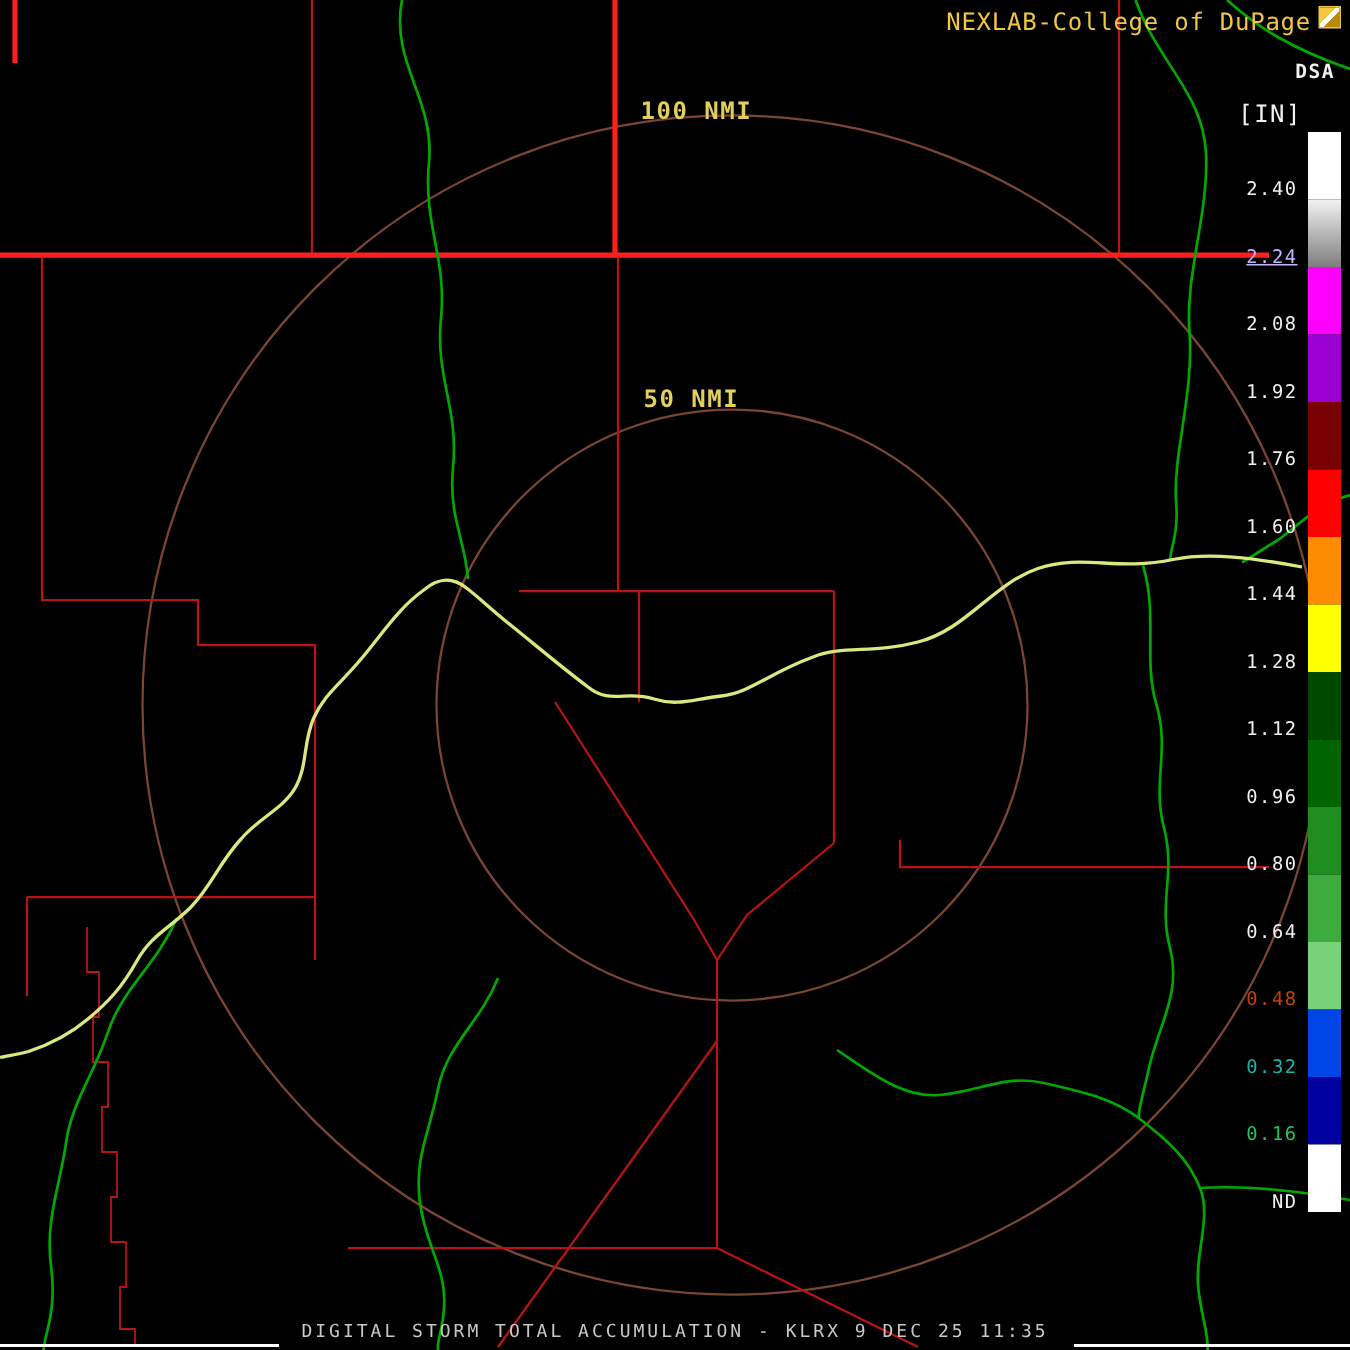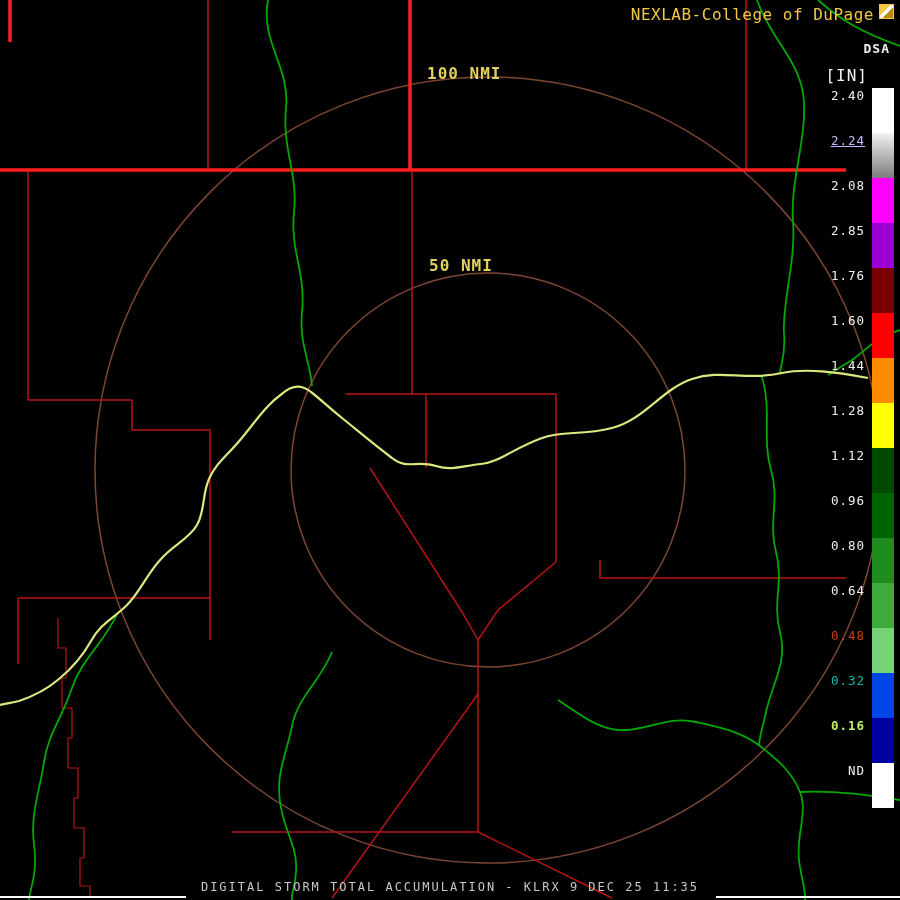--- a/index.html
+++ b/index.html
@@ -65,7 +65,7 @@
   .cb-row {
     height: 45px;
     display: flex;
-    align-items: flex-start;
+    align-items: flex-end;
   }
   .cb-label {
     width: 54px;

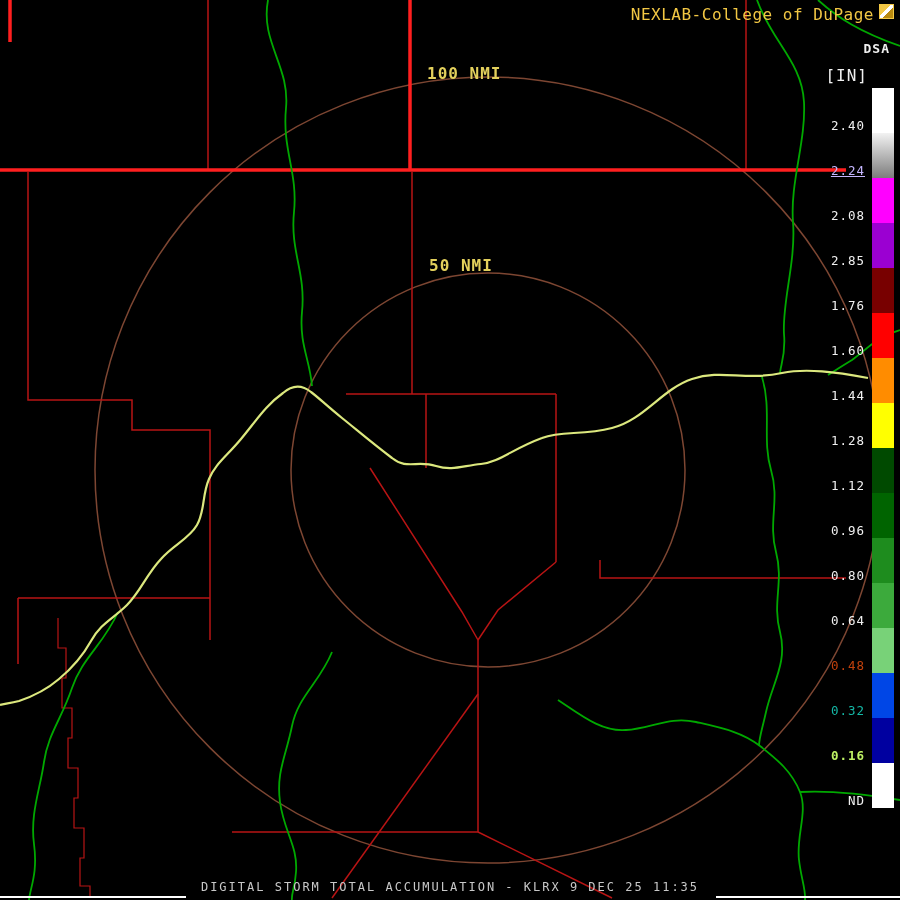--- a/index.html
+++ b/index.html
@@ -174,7 +174,7 @@
         <span class="cb-swatch" style="background: rgb(255, 0, 255);"></span>
       </div>
       <div class="cb-row">
-        <span class="cb-label" style="color: rgb(240, 240, 240);">2.85</span>
+        <span class="cb-label" style="color: rgb(240, 240, 240);">1.92</span>
         <span class="cb-swatch" style="background: rgb(155, 0, 210);"></span>
       </div>
       <div class="cb-row">

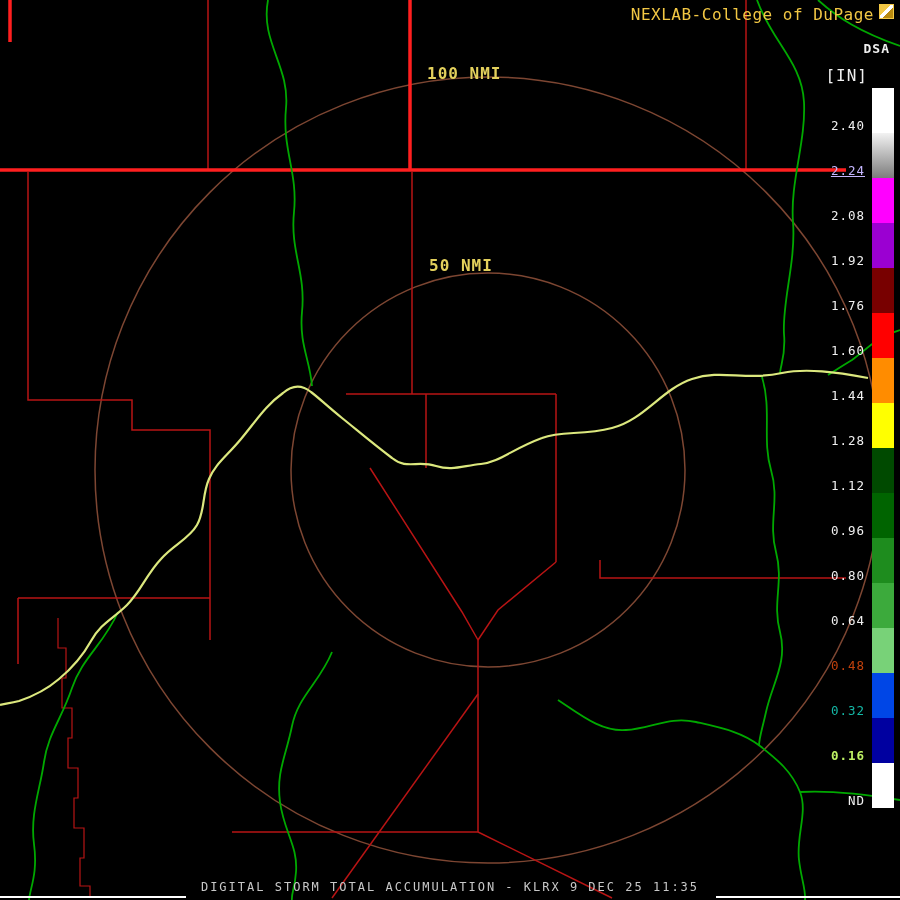--- a/index.html
+++ b/index.html
@@ -218,7 +218,7 @@
         <span class="cb-swatch" style="background: rgb(0, 70, 230);"></span>
       </div>
       <div class="cb-row">
-        <span class="cb-label" style="color: #bef264; font-weight: bold;">0.16</span>
+        <span class="cb-label" style="color: #22c55e;">0.16</span>
         <span class="cb-swatch" style="background: rgb(0, 0, 160);"></span>
       </div>
       <div class="cb-row">

